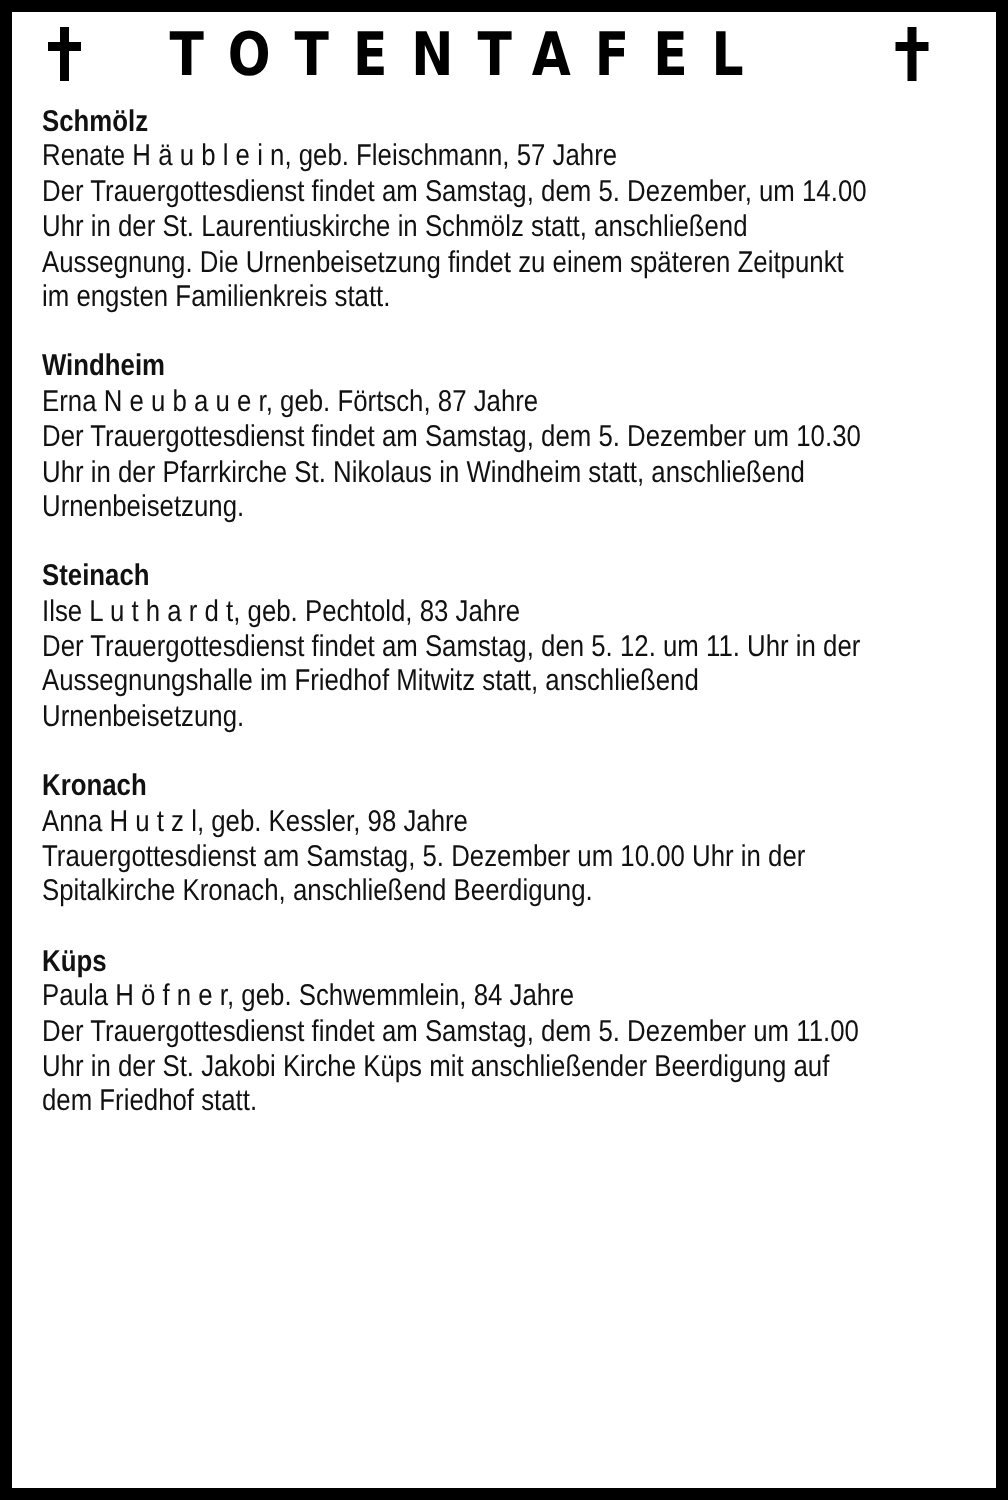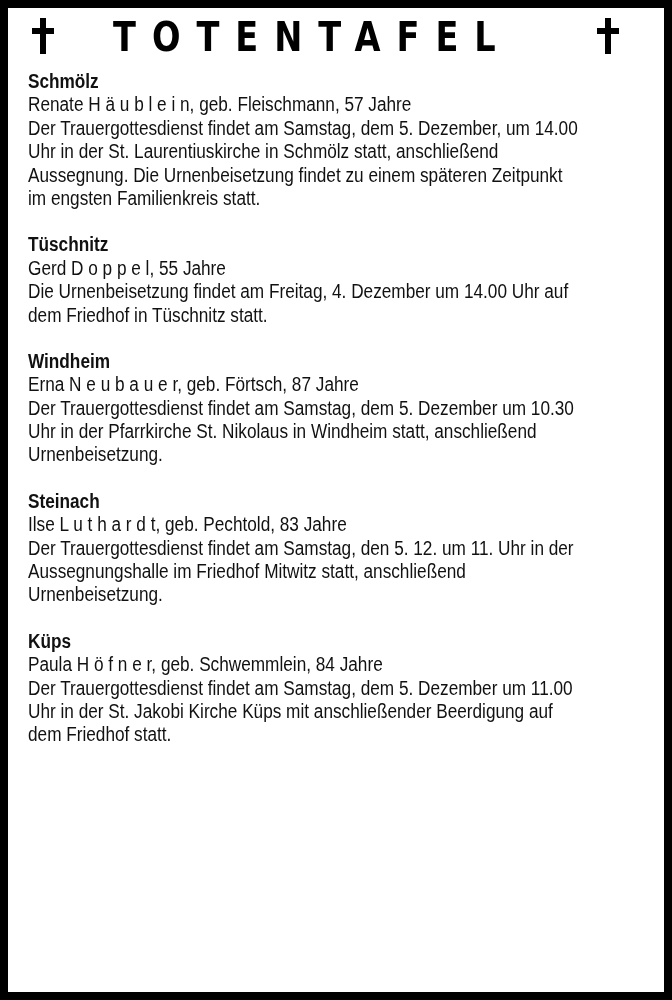--- a/index.html
+++ b/index.html
@@ -83,12 +83,6 @@
     </div>
 
 
-    <div class="entry">
-      <div class="line place">Tüschnitz</div>
-      <div class="line">Gerd D o p p e l, 55 Jahre</div>
-      <div class="line">Die Urnenbeisetzung findet am Freitag, 4. Dezember um 14.00 Uhr auf</div>
-      <div class="line">dem Friedhof in Tüschnitz statt.</div>
-    </div>
 
     <div class="entry">
       <div class="line place">Windheim</div>

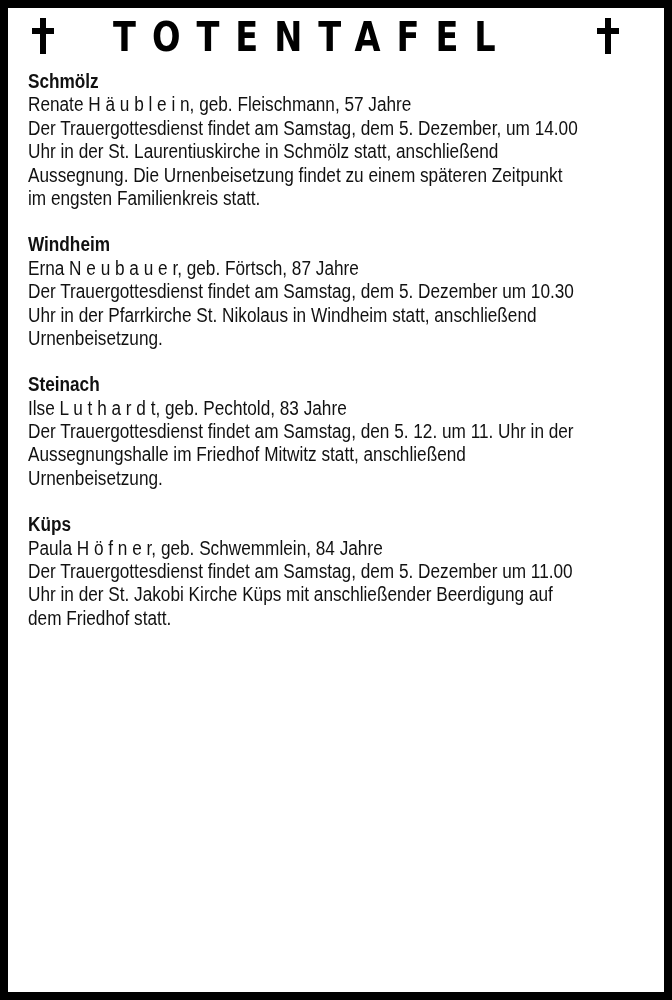--- a/index.html
+++ b/index.html
@@ -100,6 +100,12 @@
       <div class="line">Urnenbeisetzung.</div>
     </div>
 
+    <div class="entry">
+      <div class="line place">Kronach</div>
+      <div class="line">Anna H u t z l, geb. Kessler, 98 Jahre</div>
+      <div class="line">Trauergottesdienst am Samstag, 5. Dezember um 10.00 Uhr in der</div>
+      <div class="line">Spitalkirche Kronach, anschließend Beerdigung.</div>
+    </div>
 
     <div class="entry">
       <div class="line place">Küps</div>

